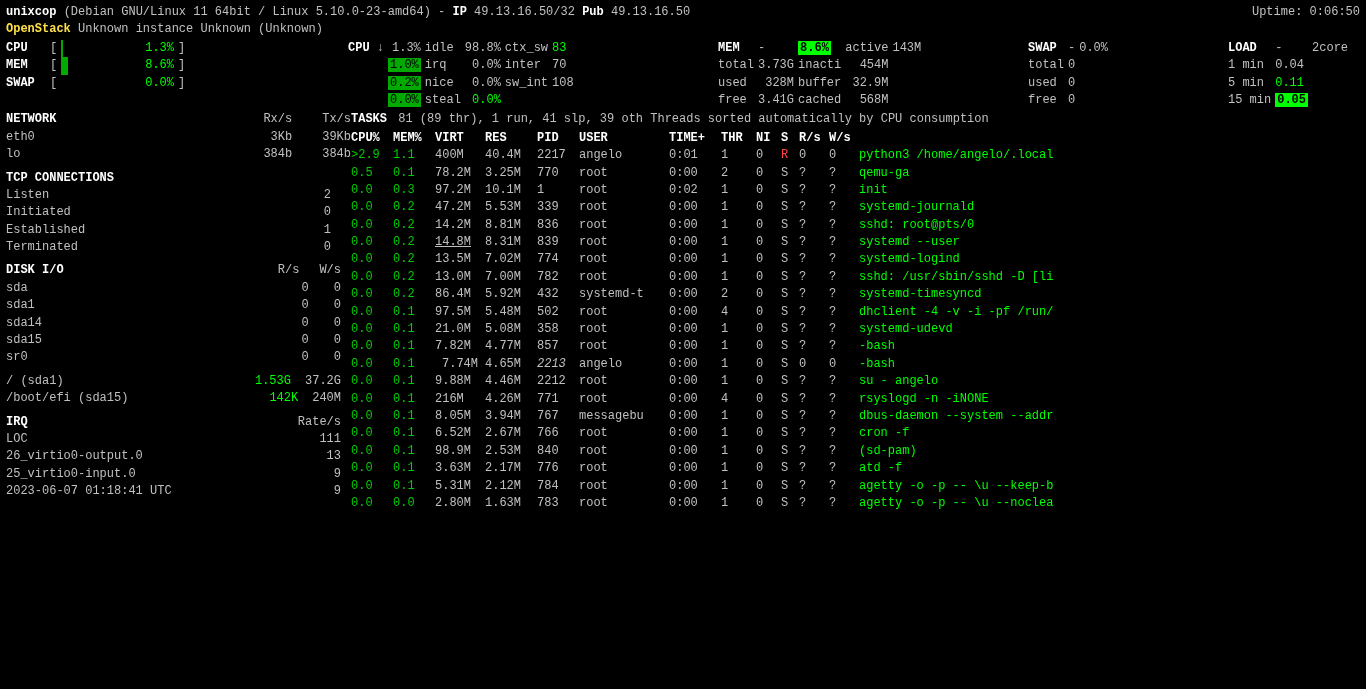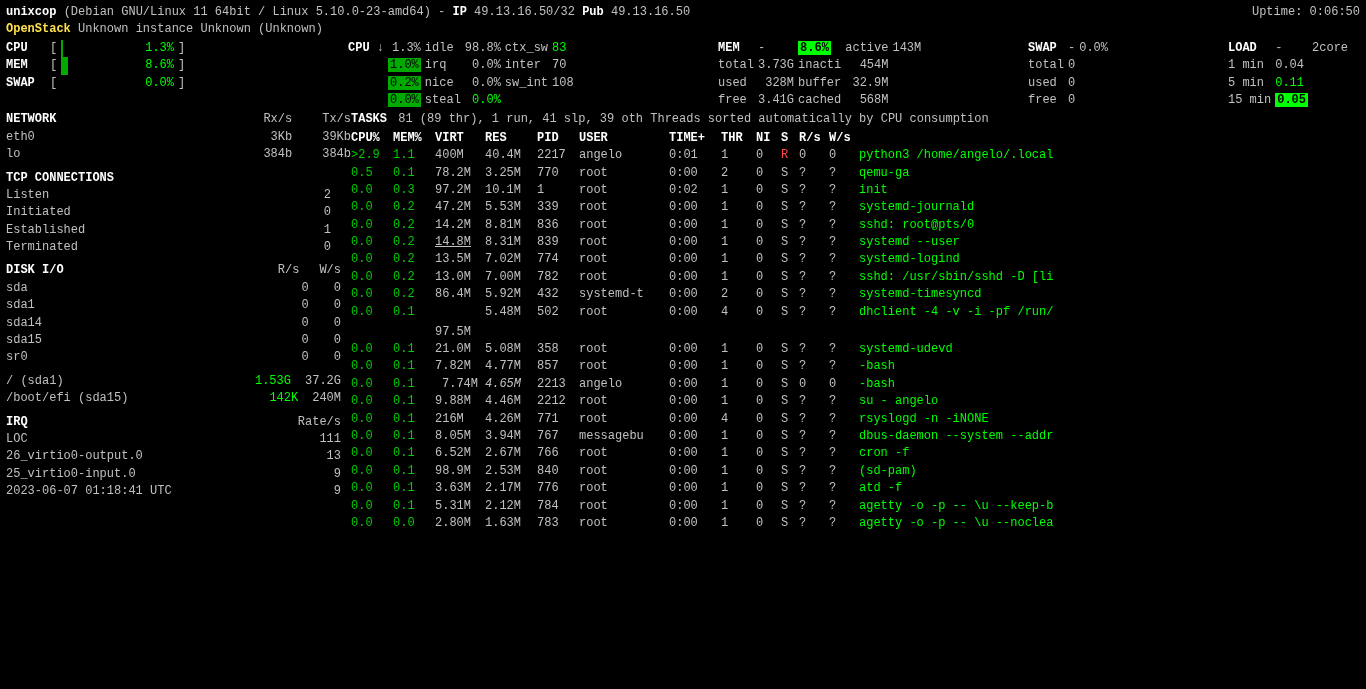--- a/index.html
+++ b/index.html
@@ -486,7 +486,7 @@
         <div style="display: flex; gap: 0px; line-height: 1.45;">
     <span style="width:42px; color:#00cc00;">0.0</span>
     <span style="width:42px; color:#00cc00;">0.1</span>
-    <span style="width:50px;margin-top:20px;">97.5M</span>
+    <span style="width:50px;">97.5M</span>
     <span style="width:52px;">5.48M</span>
     <span style="width:42px;">502</span>
     <span style="width:90px;">root</span>

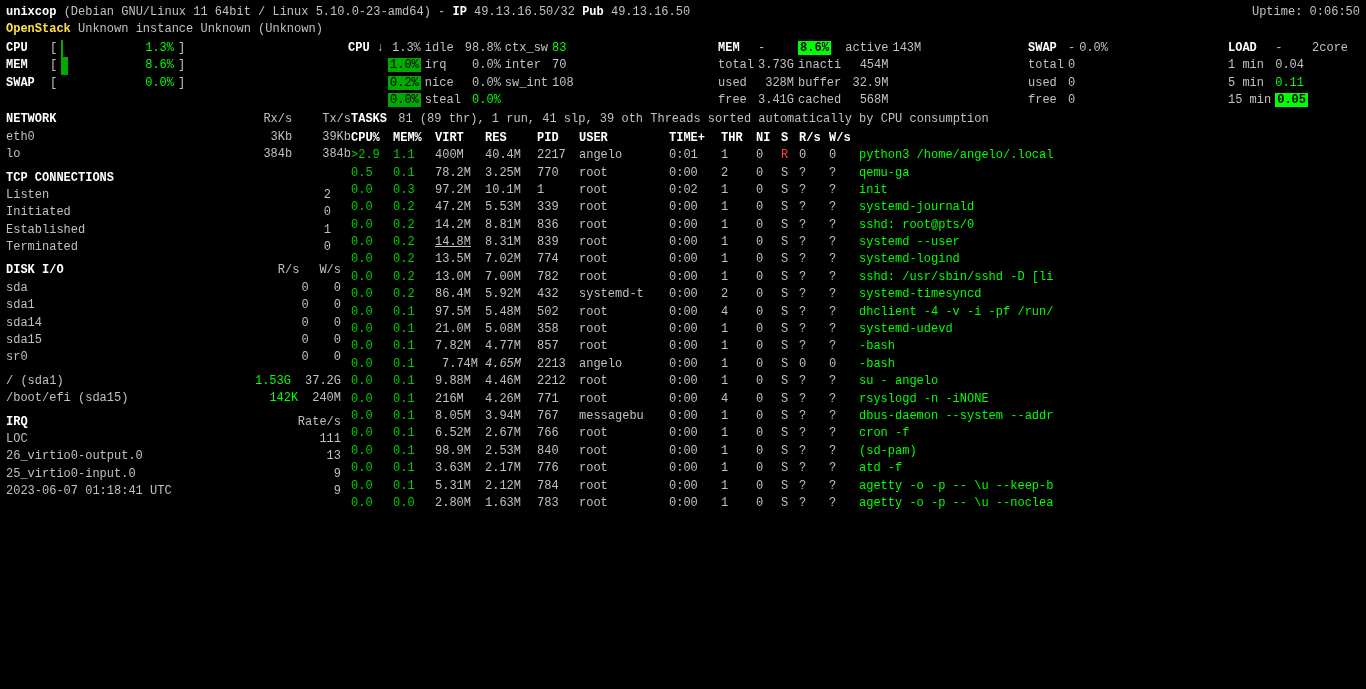--- a/index.html
+++ b/index.html
@@ -532,7 +532,7 @@
     <span style="width:42px; color:#00cc00;">0.0</span>
     <span style="width:42px; color:#00cc00;">0.1</span>
     <span style="width:50px;text-align:center;">7.74M</span>
-    <span style="width:52px;font-style:italic;">4.65M</span>
+    <span style="width:52px;">4.65M</span>
     <span style="width:42px;">2213</span>
     <span style="width:90px;">angelo</span>
     <span style="width:52px;">0:00</span>

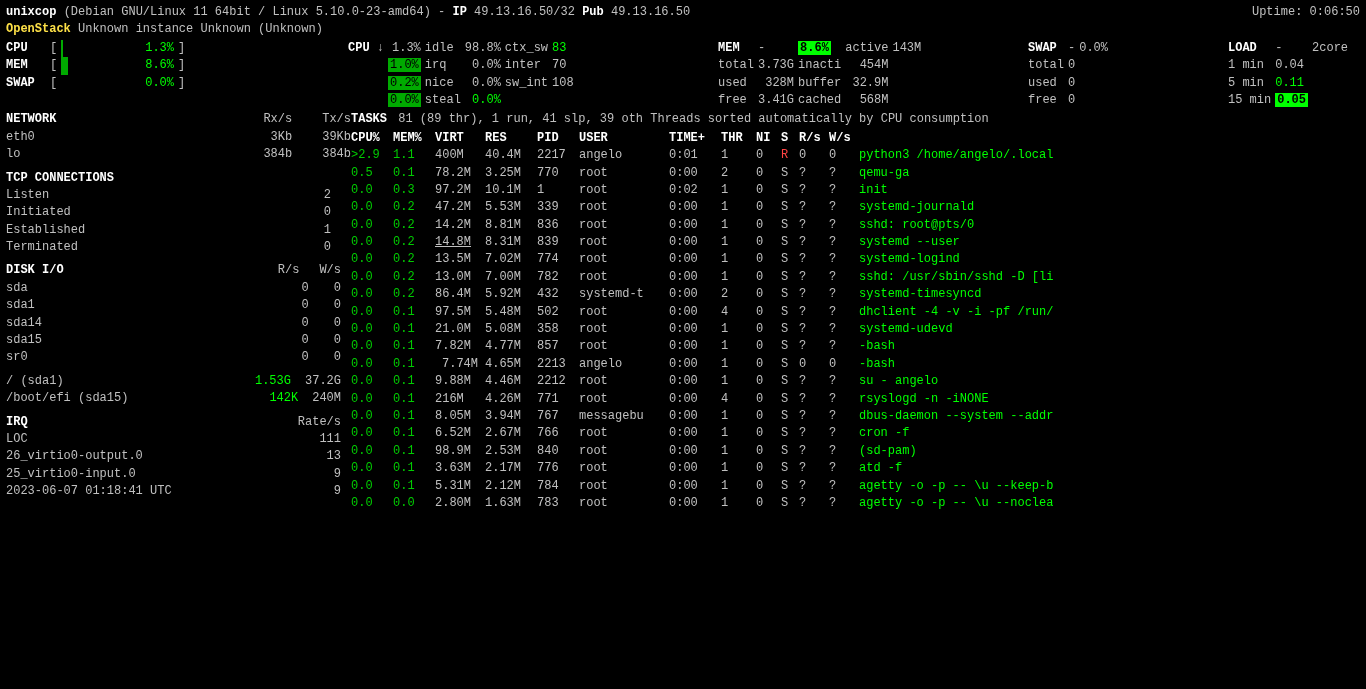--- a/index.html
+++ b/index.html
@@ -533,7 +533,7 @@
     <span style="width:42px; color:#00cc00;">0.1</span>
     <span style="width:50px;text-align:center;">7.74M</span>
     <span style="width:52px;">4.65M</span>
-    <span style="width:42px;">2213</span>
+    <span style="width:42px;font-style:italic;">2213</span>
     <span style="width:90px;">angelo</span>
     <span style="width:52px;">0:00</span>
     <span style="width:35px;">1</span>

